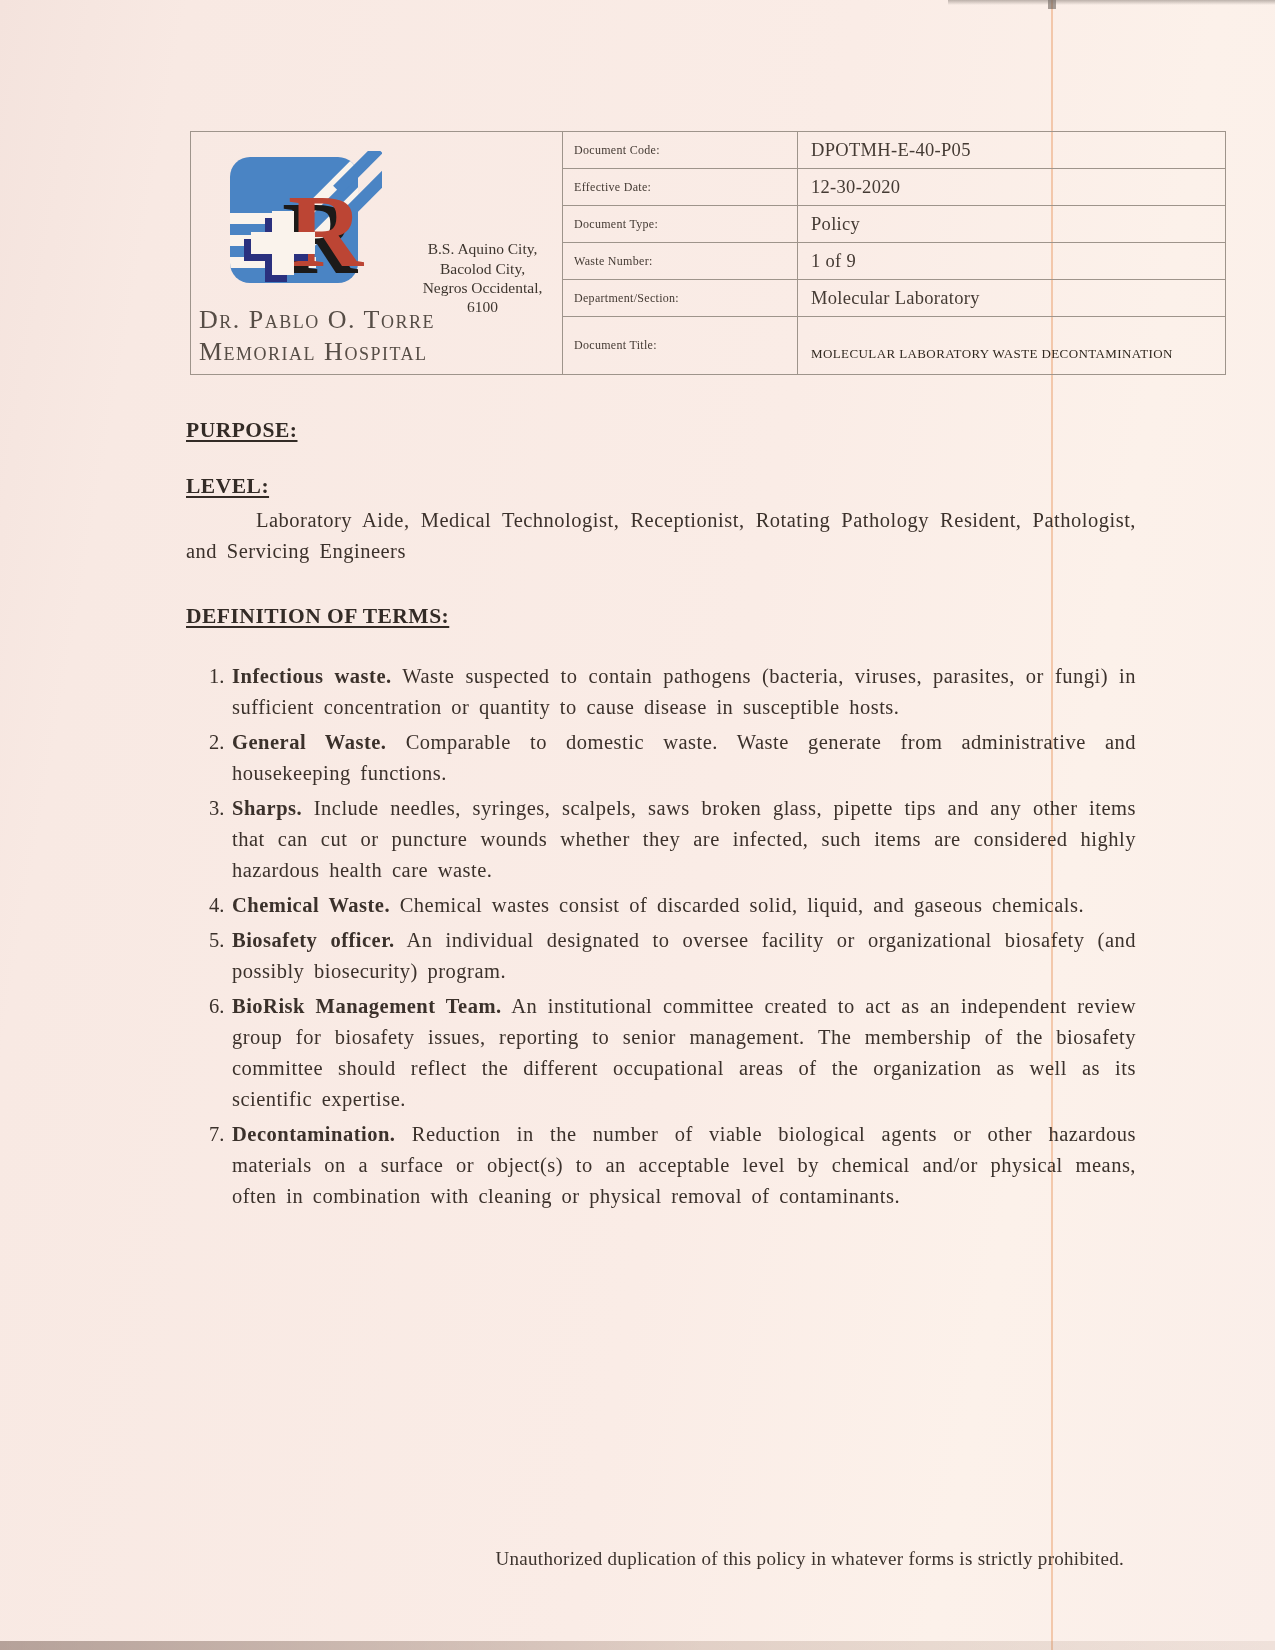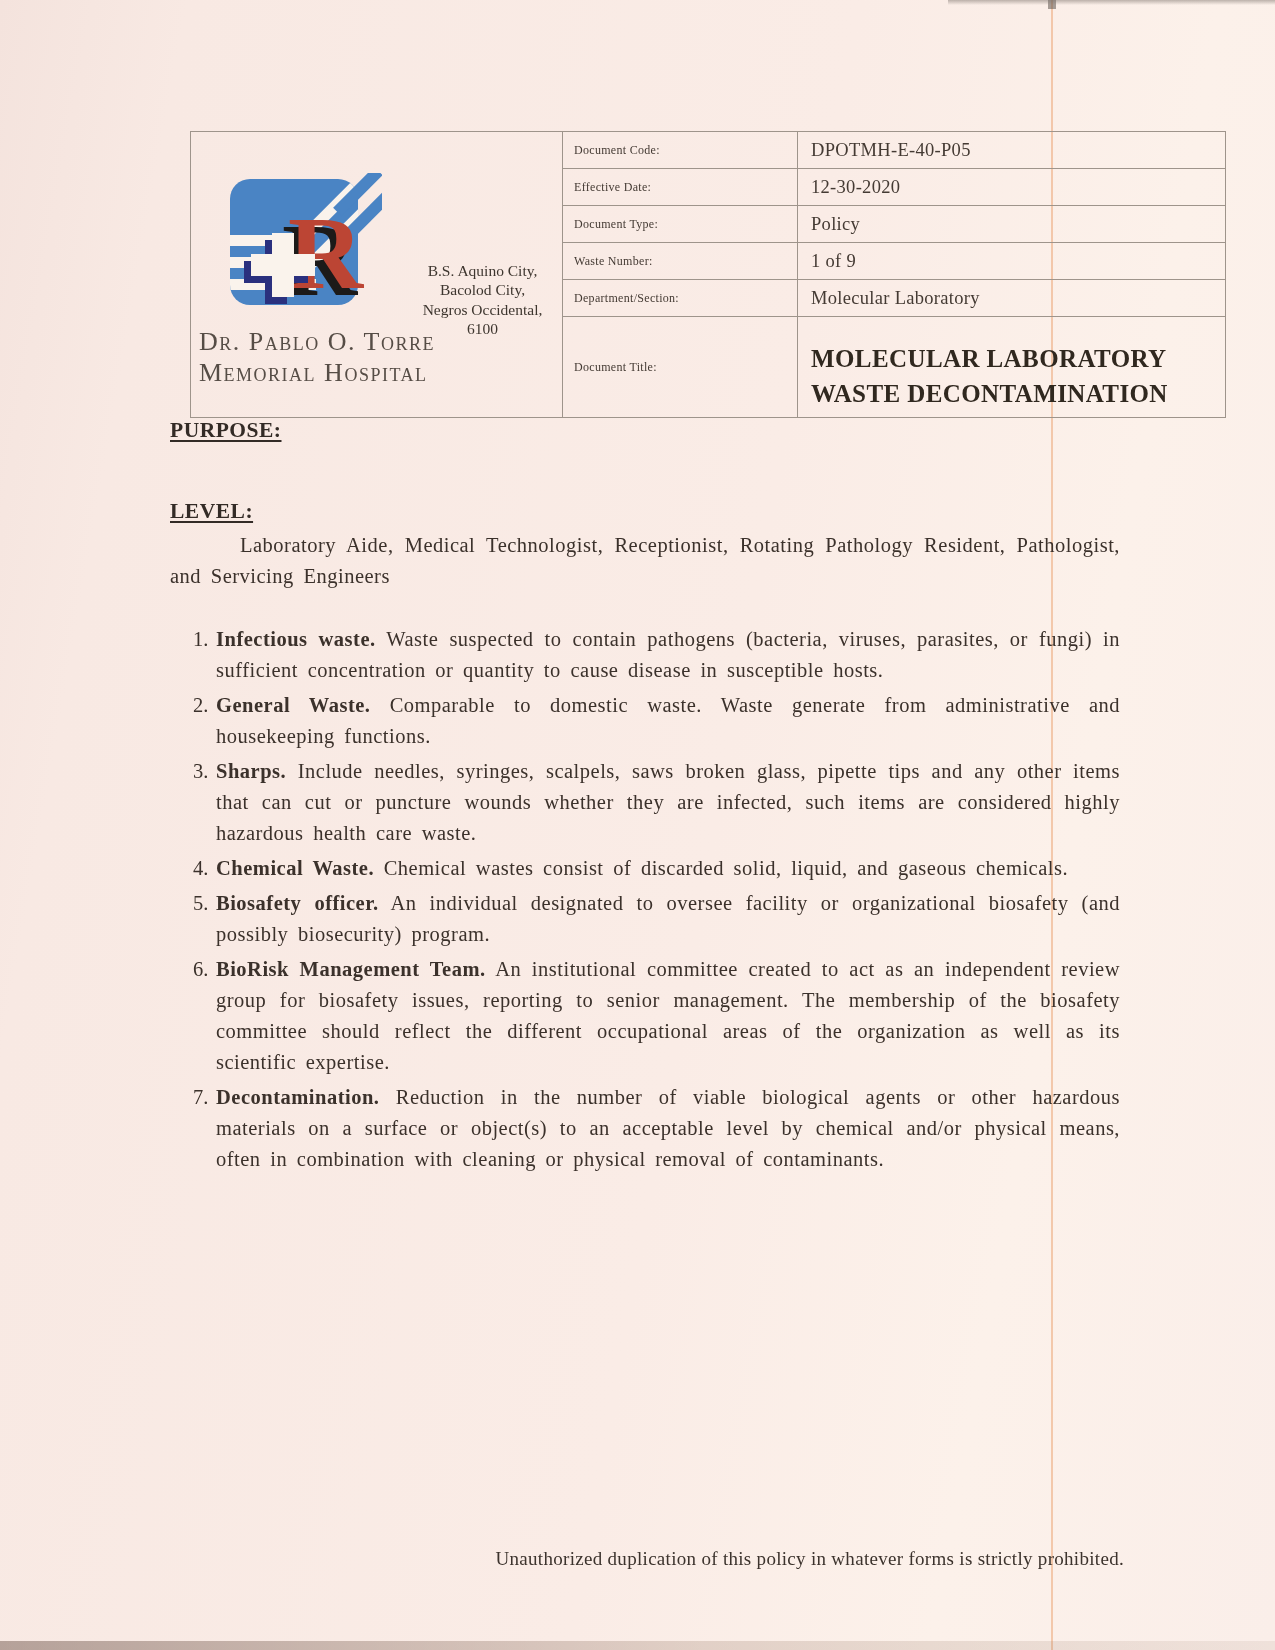--- a/index.html
+++ b/index.html
@@ -30,7 +30,7 @@
   td.meta-value{width:410px;font-size:18.5px;letter-spacing:.3px;color:#443a33;padding:4px 4px 4px 13px;}
   tr.r-std{height:37px;}
   tr.r-title{height:58px;}
-  td.meta-value.title{font-weight:bold;font-size:25px;line-height:1.4;letter-spacing:.4px;color:#30281f;padding-top:24px;padding-bottom:6px;}
+  td.meta-value.title{font-weight:normal;font-size:13px;line-height:1.4;letter-spacing:.4px;color:#30281f;padding-top:24px;padding-bottom:6px;}
   .org-inner{display:flex;height:100%;}
   .logo-block{width:204px;text-align:center;padding:12px 0 0 8px;}
   .org-name{font-variant:small-caps;font-size:26px;line-height:1.2;letter-spacing:1.5px;color:#564d46;margin-top:1px;white-space:nowrap;}

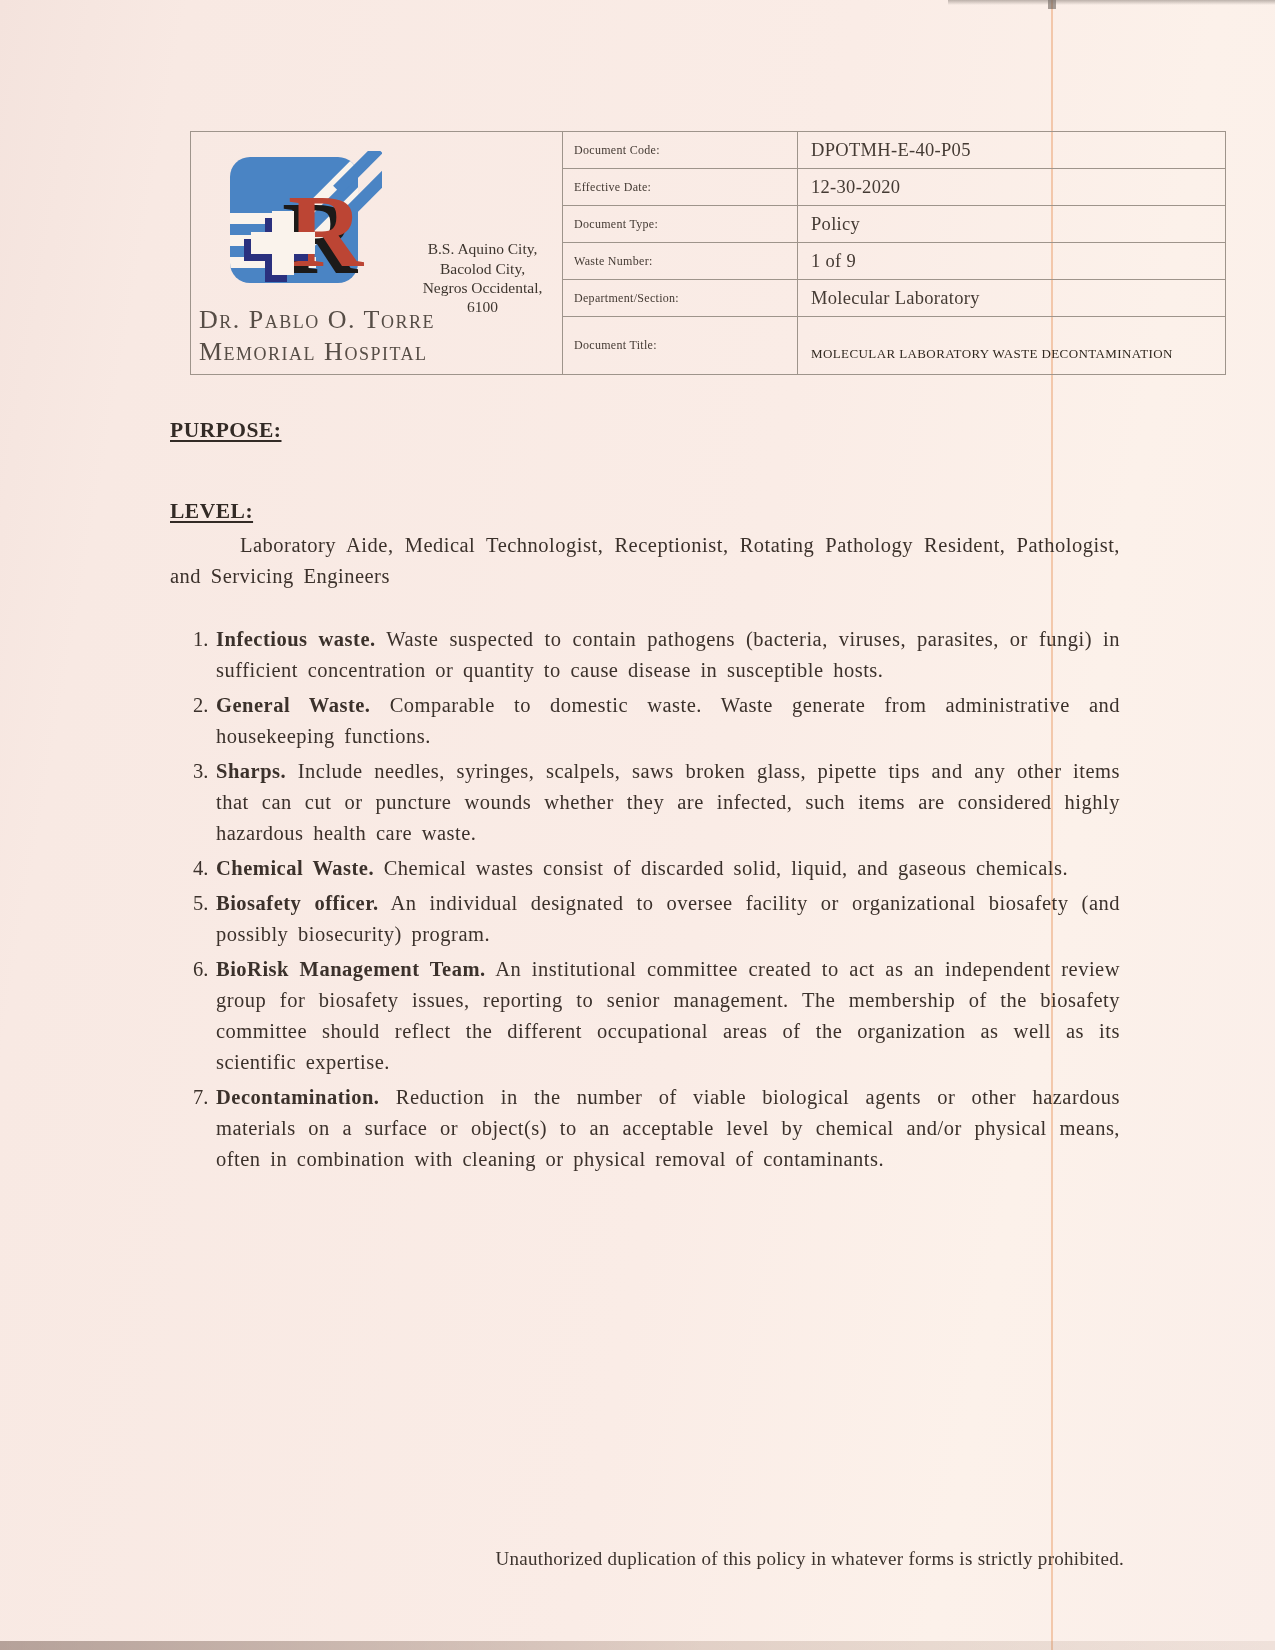--- a/index.html
+++ b/index.html
@@ -38,7 +38,7 @@
     font-family:"Liberation Serif",serif;}
 
   
-  .content{position:absolute;left:170px;top:418px;width:950px;}
+  .content{position:absolute;left:186px;top:418px;width:950px;}
   .content h2{font-size:21.5px;font-weight:bold;margin:0;color:#332b26;letter-spacing:.5px;
     text-decoration:underline;text-decoration-thickness:2px;text-underline-offset:3px;}
   .content p.body{font-size:20.5px;line-height:31px;letter-spacing:.5px;word-spacing:4px;

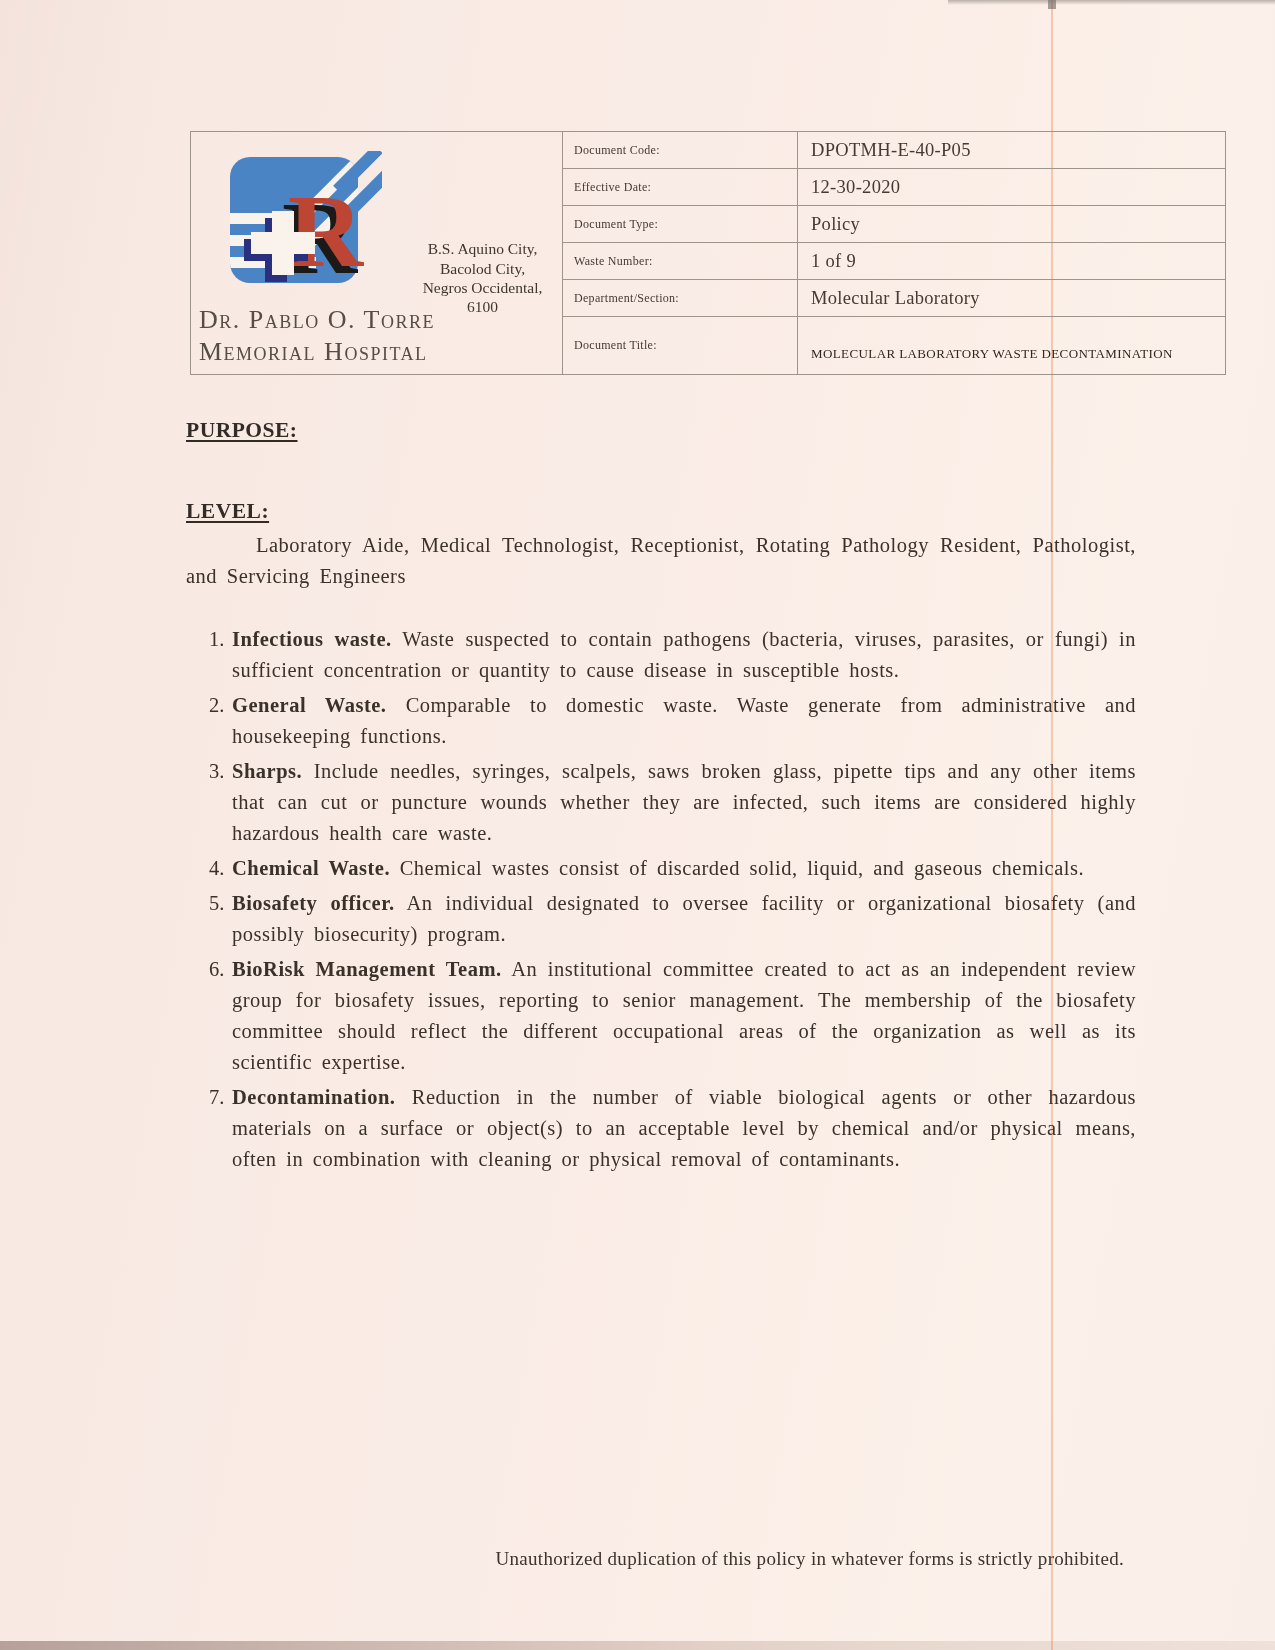--- a/index.html
+++ b/index.html
@@ -43,7 +43,7 @@
     text-decoration:underline;text-decoration-thickness:2px;text-underline-offset:3px;}
   .content p.body{font-size:20.5px;line-height:31px;letter-spacing:.5px;word-spacing:4px;
     text-align:justify;text-indent:70px;margin:6px 0 0 0;color:#3b312b;}
-  h2.h-level{margin-top:56px;}
+  h2.h-level{margin-top:31px;}
   h2.h-def{margin-top:37px;}
   .def-list{margin-top:32px;}
   .def-item{position:relative;padding-left:46px;font-size:20.5px;line-height:31px;letter-spacing:.5px;word-spacing:4px;

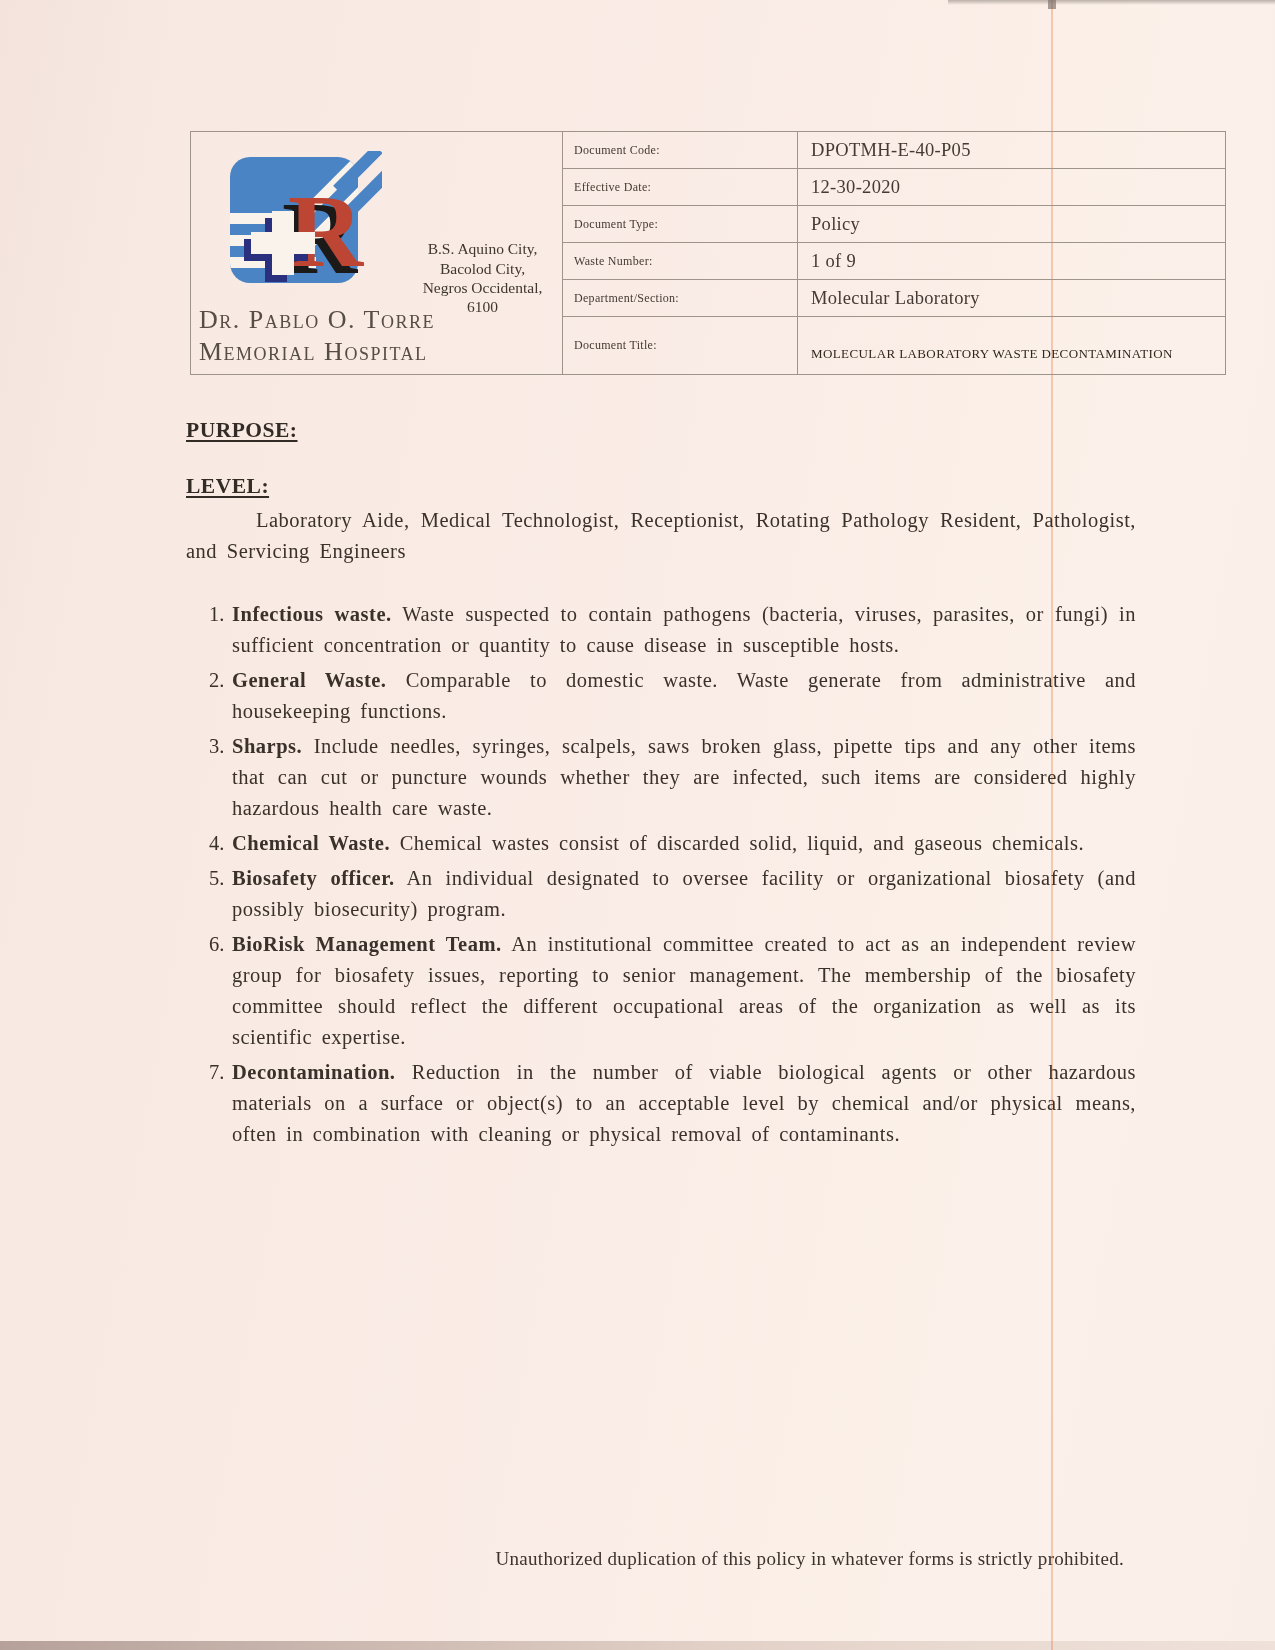--- a/index.html
+++ b/index.html
@@ -140,6 +140,7 @@
     <h2 class="h-level">LEVEL:</h2>
     <p class="body">Laboratory Aide, Medical Technologist, Receptionist, Rotating Pathology Resident, Pathologist, and Servicing Engineers</p>
 
+    <h2 class="h-def">DEFINITION OF TERMS:</h2>
 
     <div class="def-list">
       <div class="def-item">

